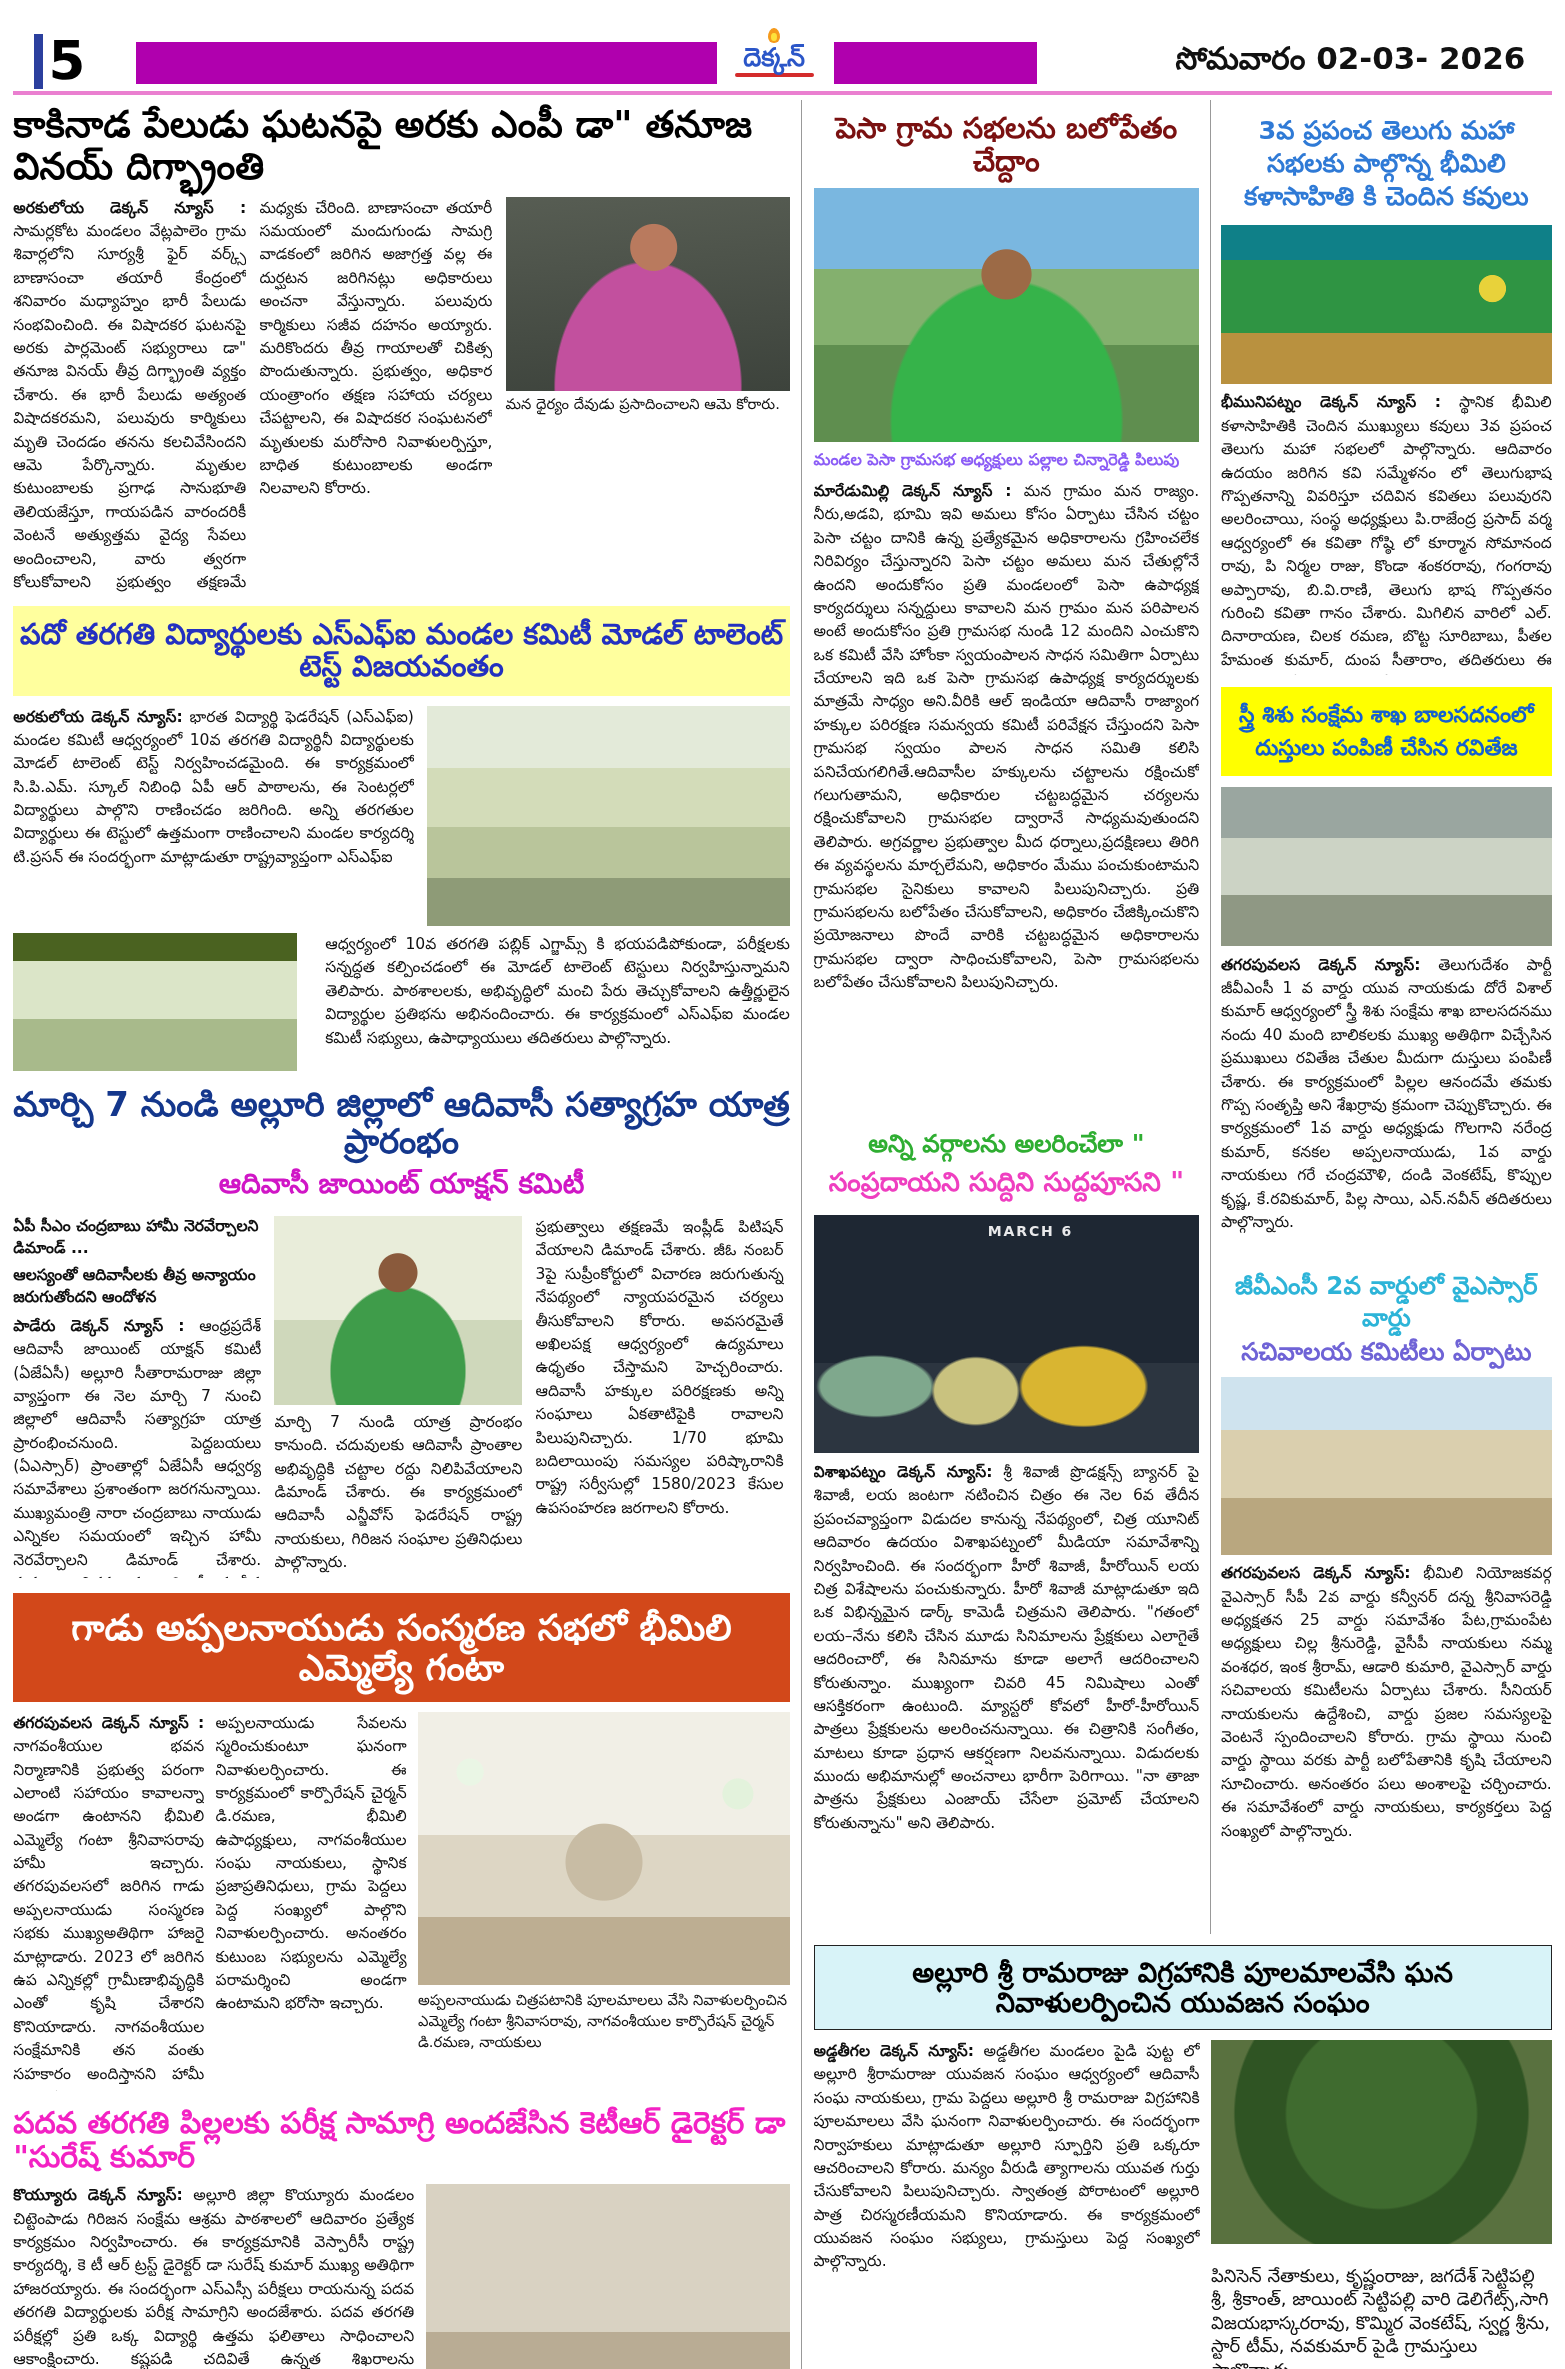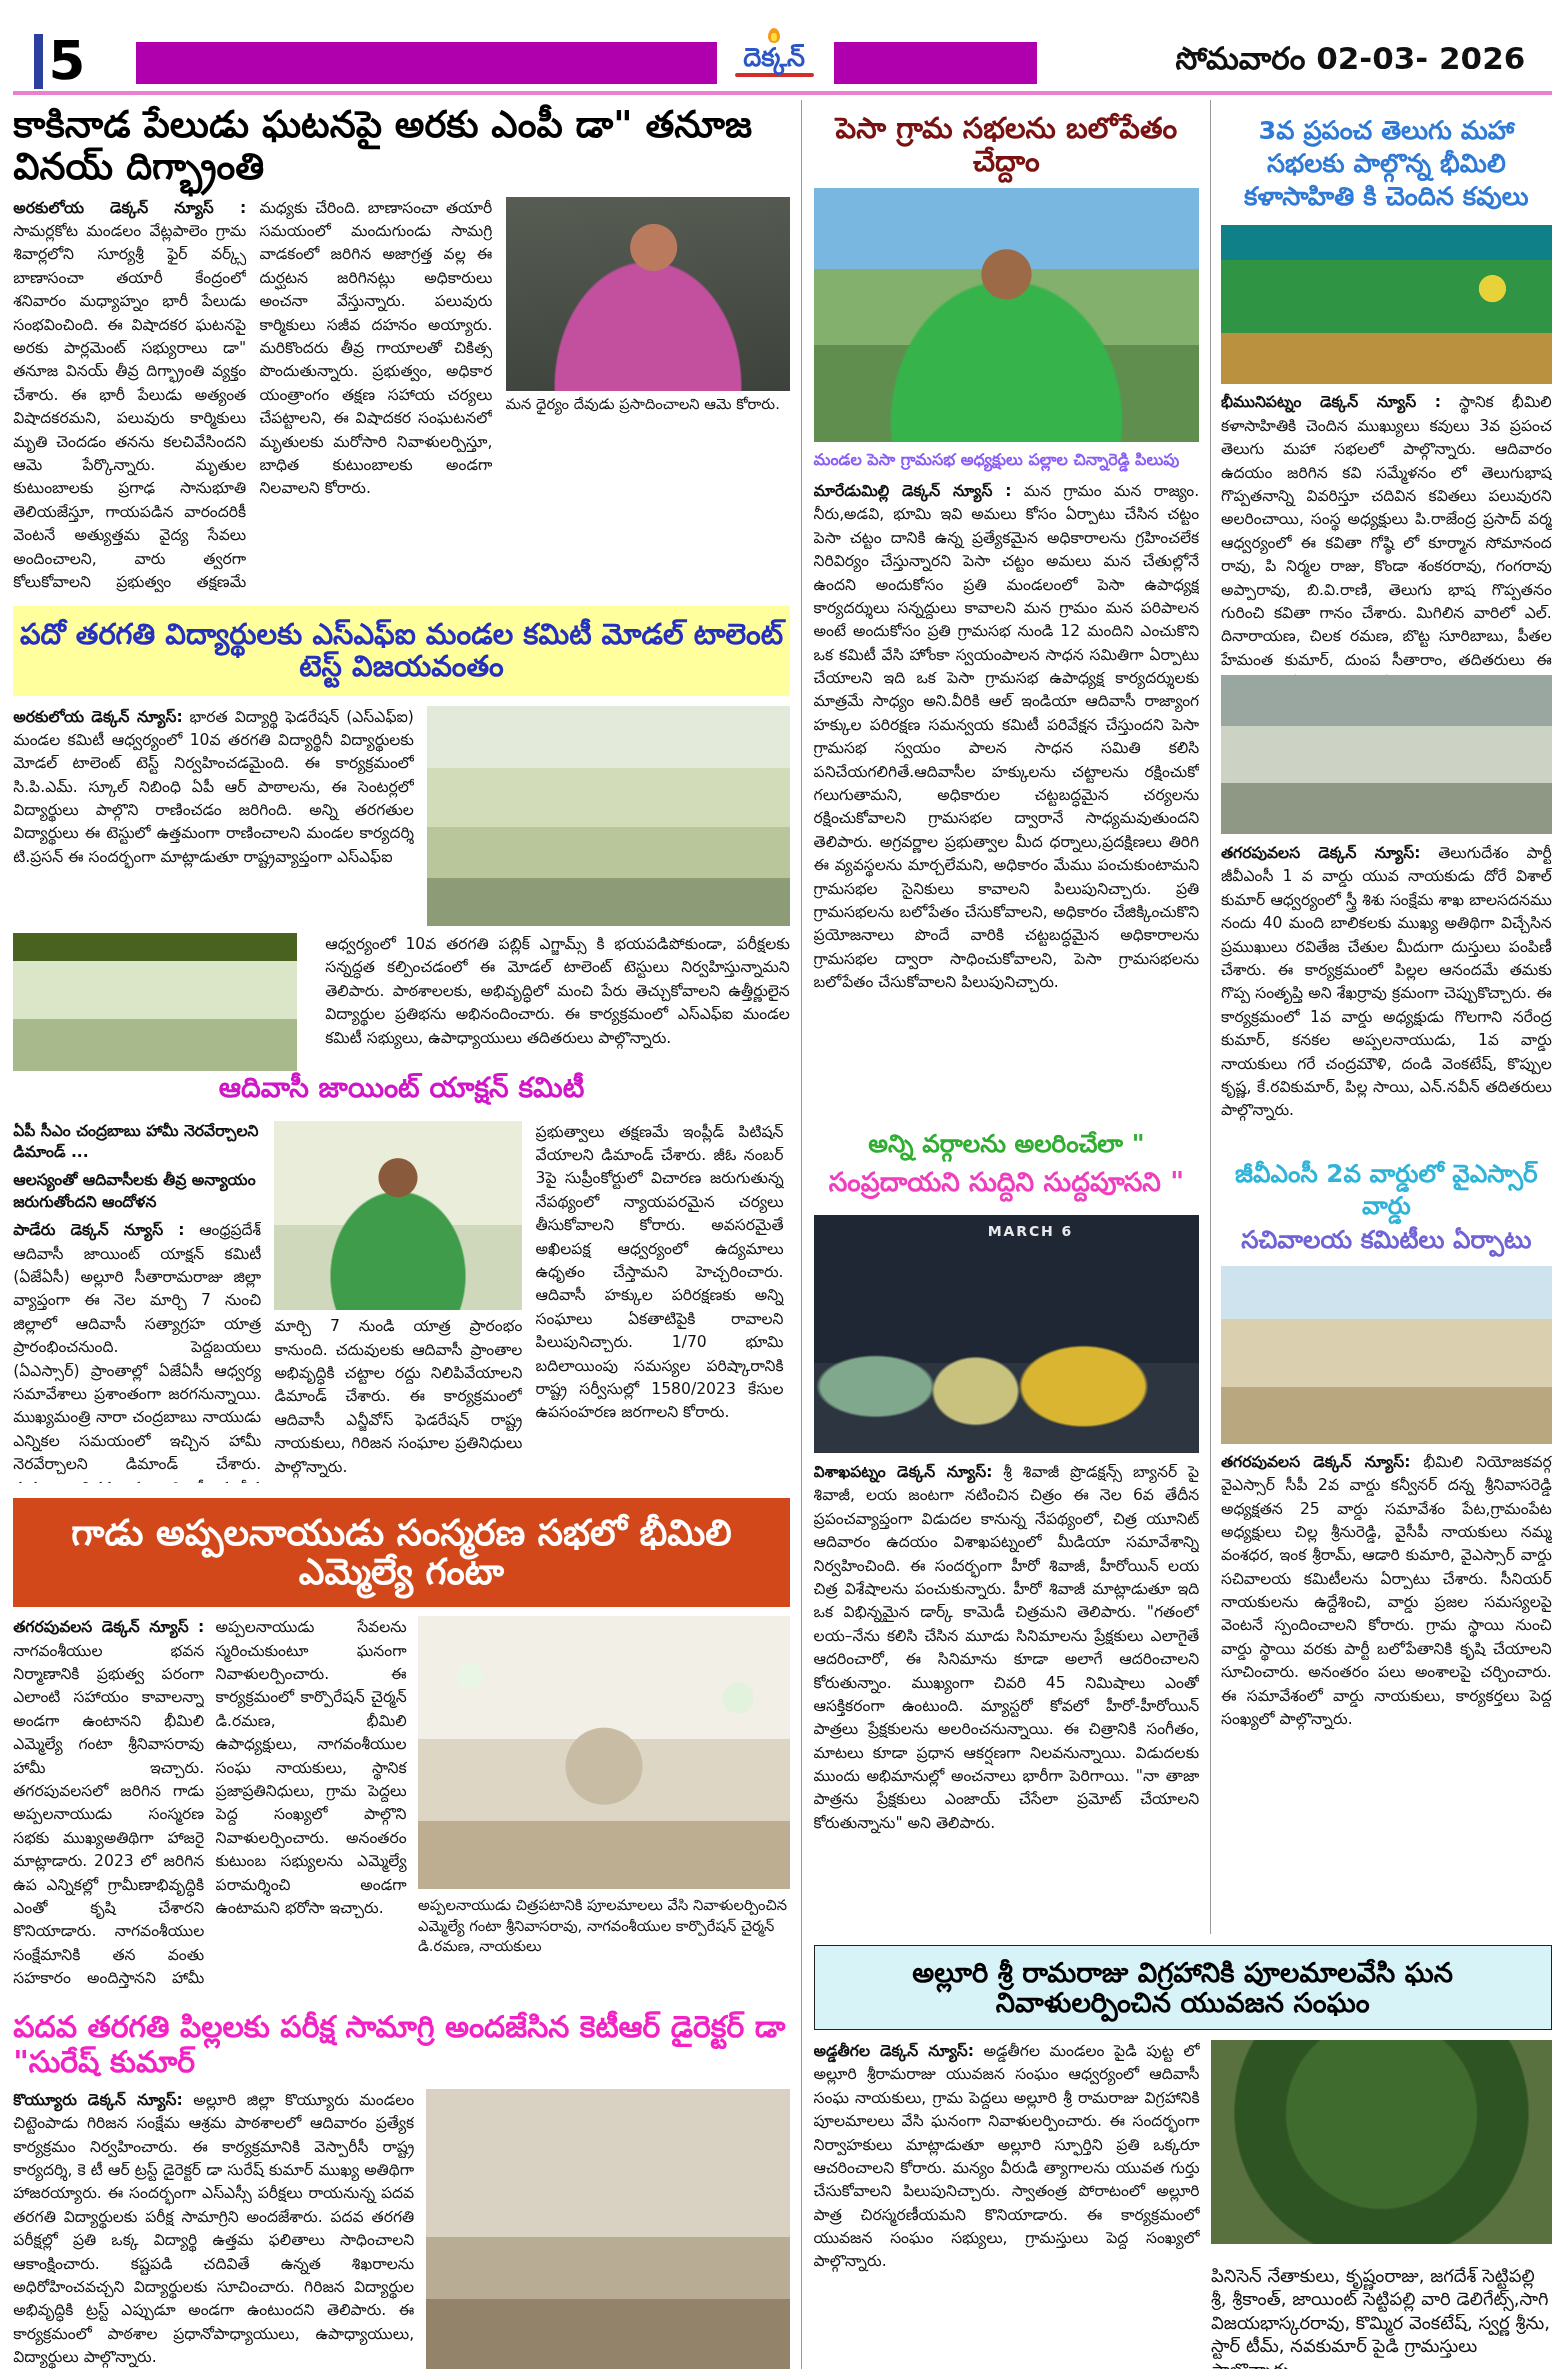--- a/index.html
+++ b/index.html
@@ -222,6 +222,7 @@
           </article>
 
           <article>
+            <div class="banner-yellow2">స్త్రీ శిశు సంక్షేమ శాఖ బాలసదనంలో దుస్తులు పంపిణీ చేసిన రవితేజ</div>
             <div class="photo ph-kids"></div>
             <p class="t-just rav-body"><b class="byline">తగరపువలస డెక్కన్ న్యూస్:</b> <span>తెలుగుదేశం పార్టీ జీవీఎంసీ 1 వ వార్డు యువ నాయకుడు దోరే విశాల్ కుమార్ ఆధ్వర్యంలో స్త్రీ శిశు సంక్షేమ శాఖ బాలసదనము నందు 40 మంది బాలికలకు ముఖ్య అతిథిగా విచ్చేసిన ప్రముఖులు రవితేజ చేతుల మీదుగా దుస్తులు పంపిణీ చేశారు. ఈ కార్యక్రమంలో పిల్లల ఆనందమే తమకు గొప్ప సంతృప్తి అని శేఖర్రావు క్రమంగా చెప్పుకొచ్చారు. ఈ కార్యక్రమంలో 1వ వార్డు అధ్యక్షుడు గొలగాని నరేంద్ర కుమార్, కనకల అప్పలనాయుడు, 1వ వార్డు నాయకులు గరే చంద్రమౌళి, దండి వెంకటేష్, కొప్పుల కృష్ణ, కే.రవికుమార్, పిల్ల సాయి, ఎన్.నవీన్ తదితరులు పాల్గొన్నారు.</span></p>
           </article>

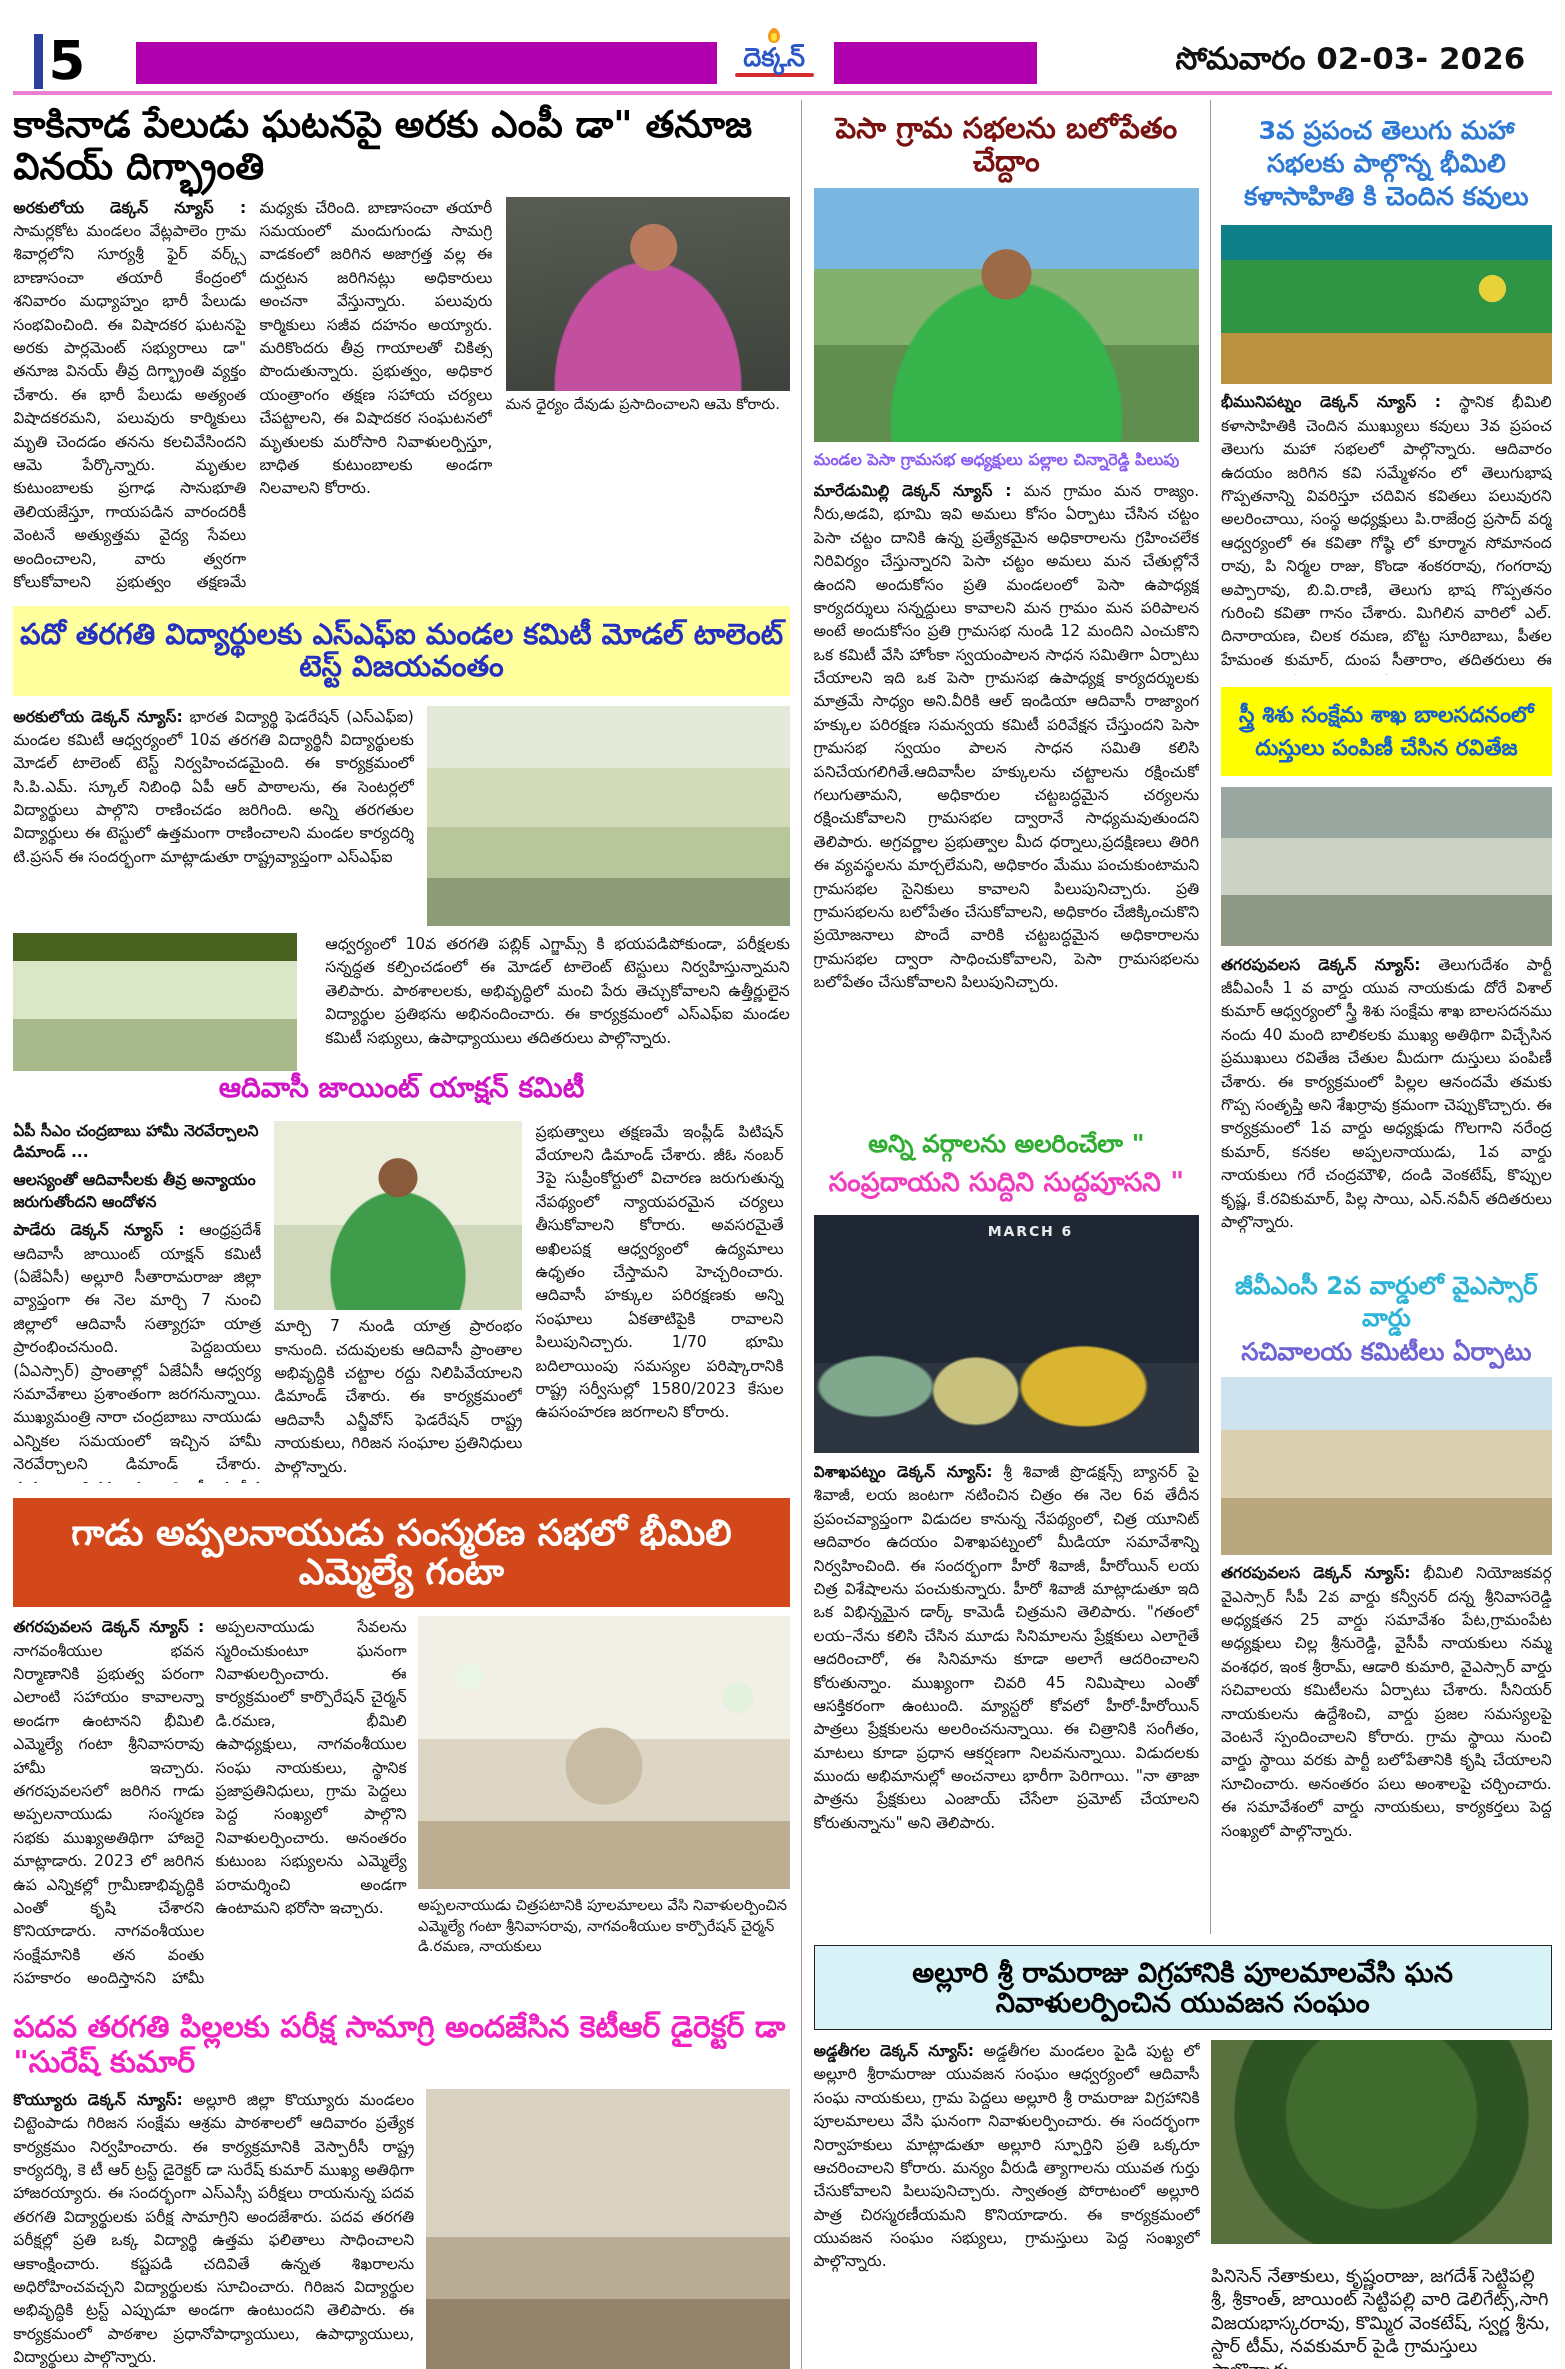--- a/index.html
+++ b/index.html
@@ -151,6 +151,7 @@
       </article>
 
       <article>
+        <h2 class="a3-hl">మార్చి 7 నుండి అల్లూరి జిల్లాలో ఆదివాసీ సత్యాగ్రహ యాత్ర ప్రారంభం</h2>
         <div class="a3-sub">ఆదివాసీ జాయింట్ యాక్షన్ కమిటీ</div>
         <div class="a3-row">
           <div class="a3-col">

